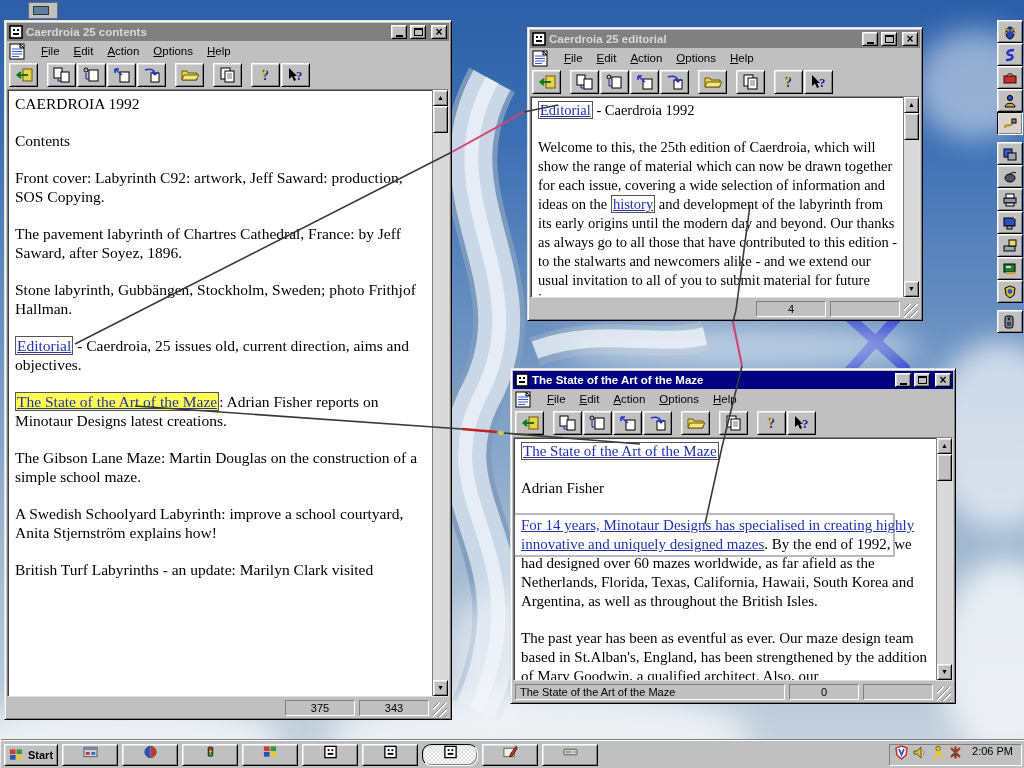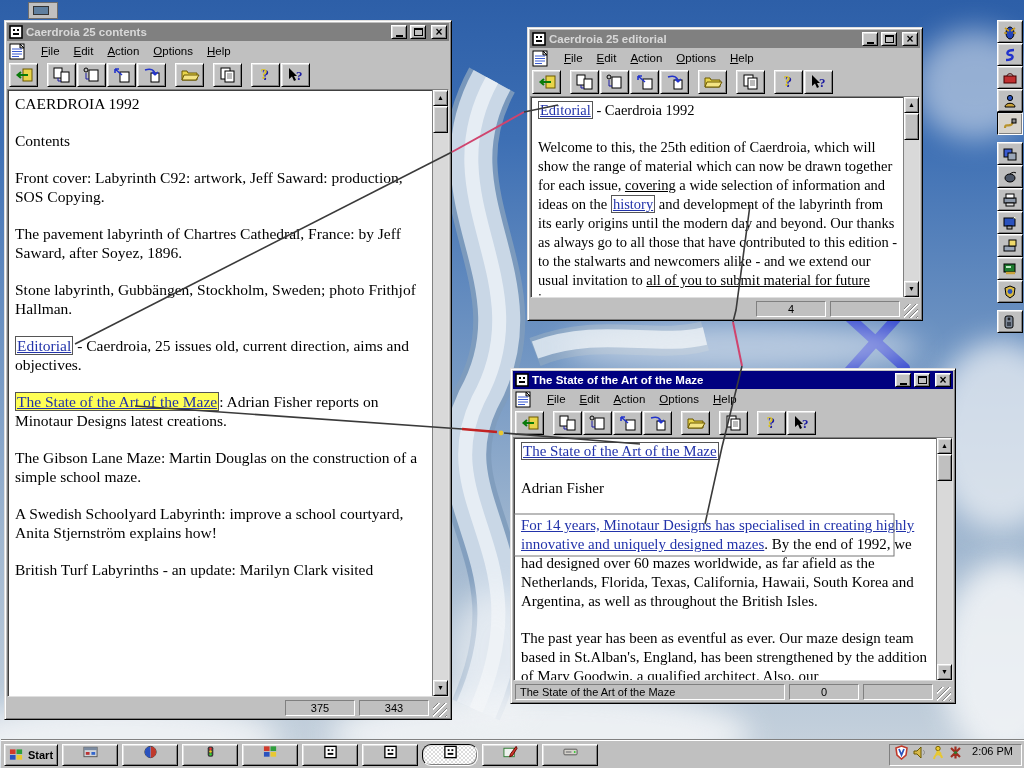--- a/index.html
+++ b/index.html
@@ -59,7 +59,7 @@
   .linkblue { color:#2233aa; text-decoration:underline; }
   .boxed { border:1px solid #555; padding:0 1px; }
   .hl-yellow { background:#ffff55; }
-  .anchor-ul { text-decoration:underline; }
+  .anchor-ul { }
 
   .vscroll { flex:0 0 16px; background:#d9d9d9; position:relative;
              border-left:1px solid #808080; }

